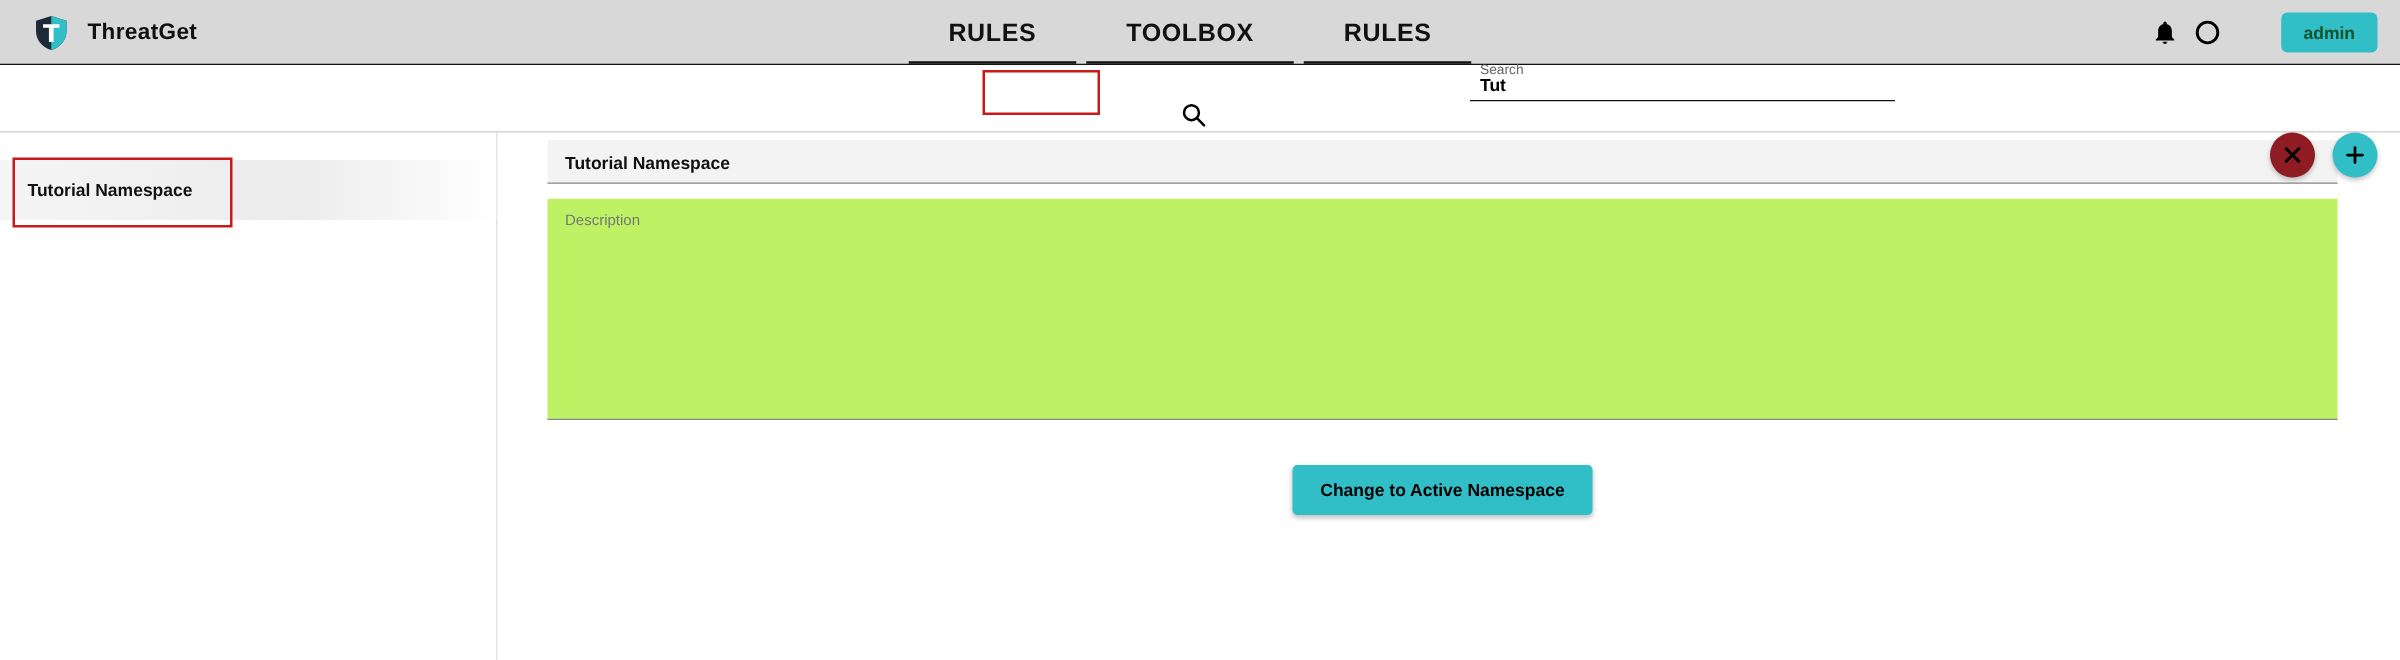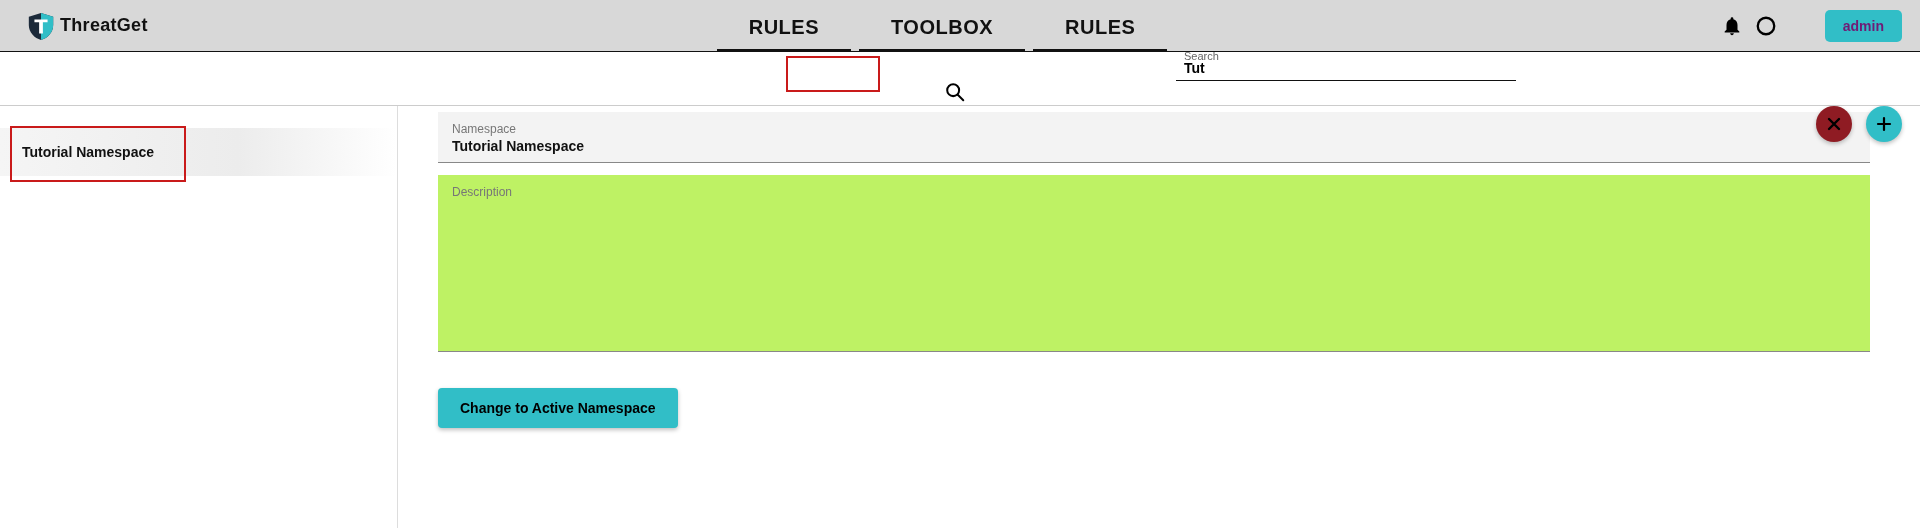--- a/index.html
+++ b/index.html
@@ -7,7 +7,7 @@
 
   
   .header { display: flex; align-items: center; height: 52px; background: #d8d8d8; border-bottom: 1px solid #111; padding: 0 18px 0 26px; }
-  .logo-wrap { display: flex; align-items: center; gap: 4px; }
+  .logo-wrap { display: flex; align-items: center; gap: 14px; }
   .logo-svg { width: 30px; height: 30px; display: block; }
   .app-title { font-size: 18px; font-weight: 700; letter-spacing: 0.3px; }
 

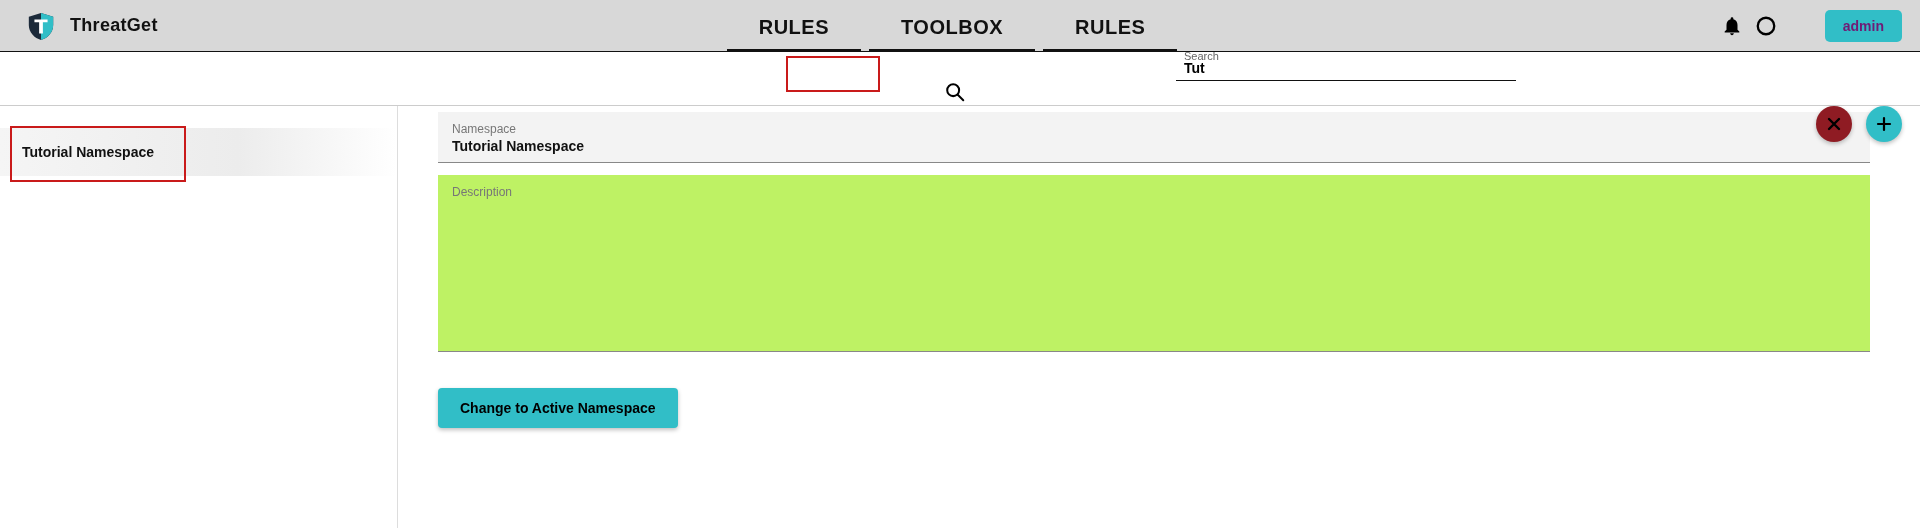--- a/index.html
+++ b/index.html
@@ -18,7 +18,7 @@
   .icon-btn { cursor: pointer; display: flex; align-items: center; justify-content: center; }
   .bell-svg { width: 22px; height: 22px; fill: #000; }
   .ring-svg { width: 22px; height: 22px; }
-  .admin-pill { background: #31bec7; color: #701a75; font-weight: 700; padding: 8px 18px; border-radius: 5px; cursor: pointer; margin-left: 36px; }
+  .admin-pill { background: #31bec7; color: #14532d; font-weight: 700; padding: 8px 18px; border-radius: 5px; cursor: pointer; margin-left: 36px; }
 
   
   .searchrow { display: flex; align-items: center; height: 54px; border-bottom: 1px solid #ccc; padding: 0 18px 0 0; position: relative; flex-direction: column; }

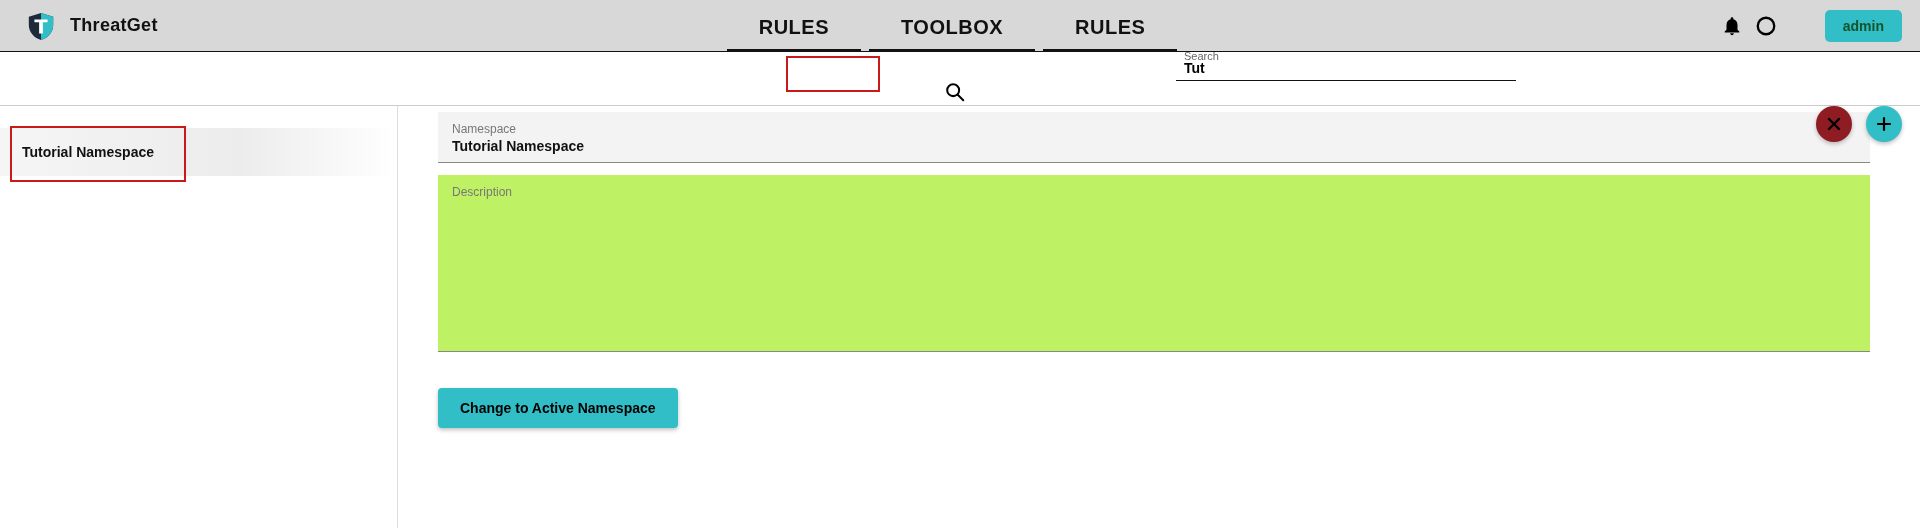--- a/index.html
+++ b/index.html
@@ -119,7 +119,6 @@
   </div>
   <div class="content">
     <div class="field-block">
-      <div class="field-label">Namespace</div>
       <div class="field-value">Tutorial Namespace</div>
     </div>
     <div class="desc-block">

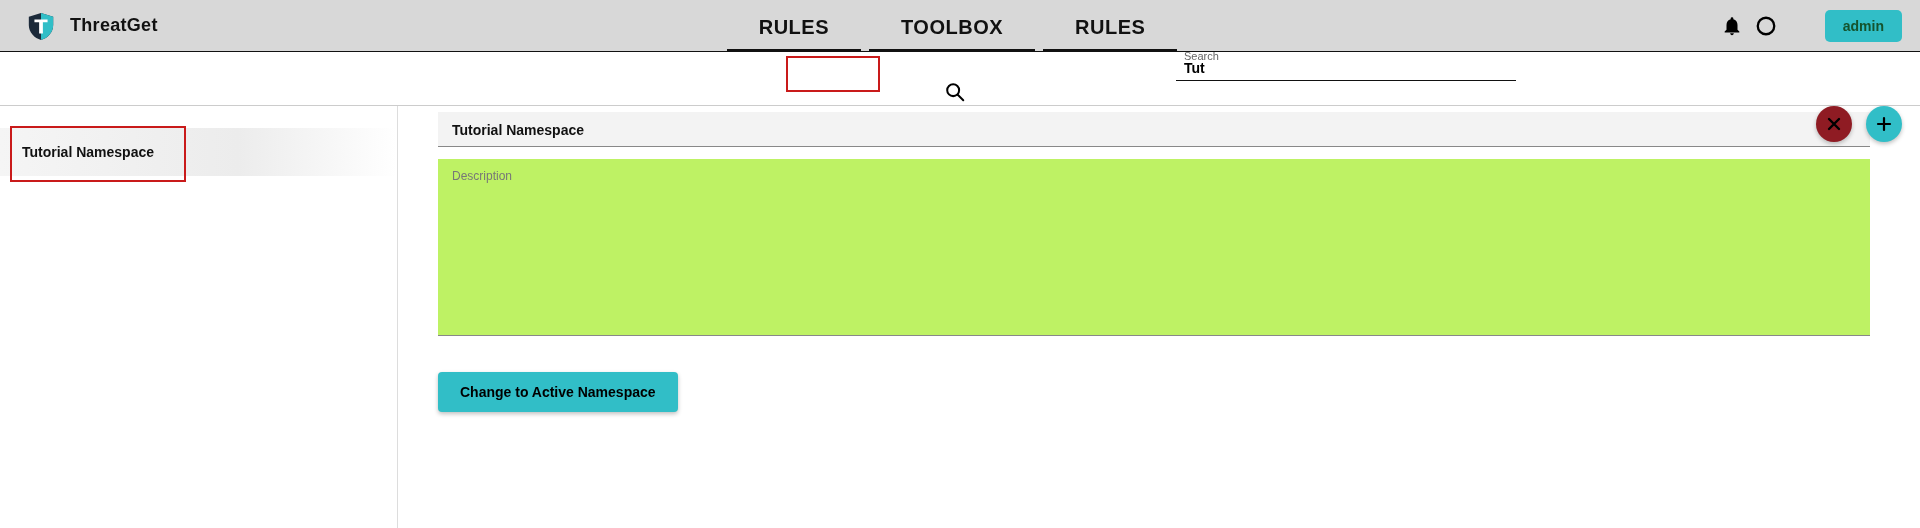--- a/index.html
+++ b/index.html
@@ -48,7 +48,7 @@
   .field-label { font-size: 12px; color: #777; margin-bottom: 2px; }
   .field-value { font-size: 14px; font-weight: 700; }
   .desc-block { background: #bef264; border-bottom: 1px solid #888; padding: 10px 14px 150px; }
-  .action-row { display: flex; justify-content: flex-start; padding-top: 36px; }
+  .action-row { display: flex; justify-content: center; padding-top: 36px; }
   .action-btn { background: #31bec7; color: #000; font-weight: 700; padding: 12px 22px; border-radius: 4px; border: none; cursor: pointer; box-shadow: 0 2px 4px rgba(0,0,0,0.25); font-size: 14px; }
 </style>
 </head>

